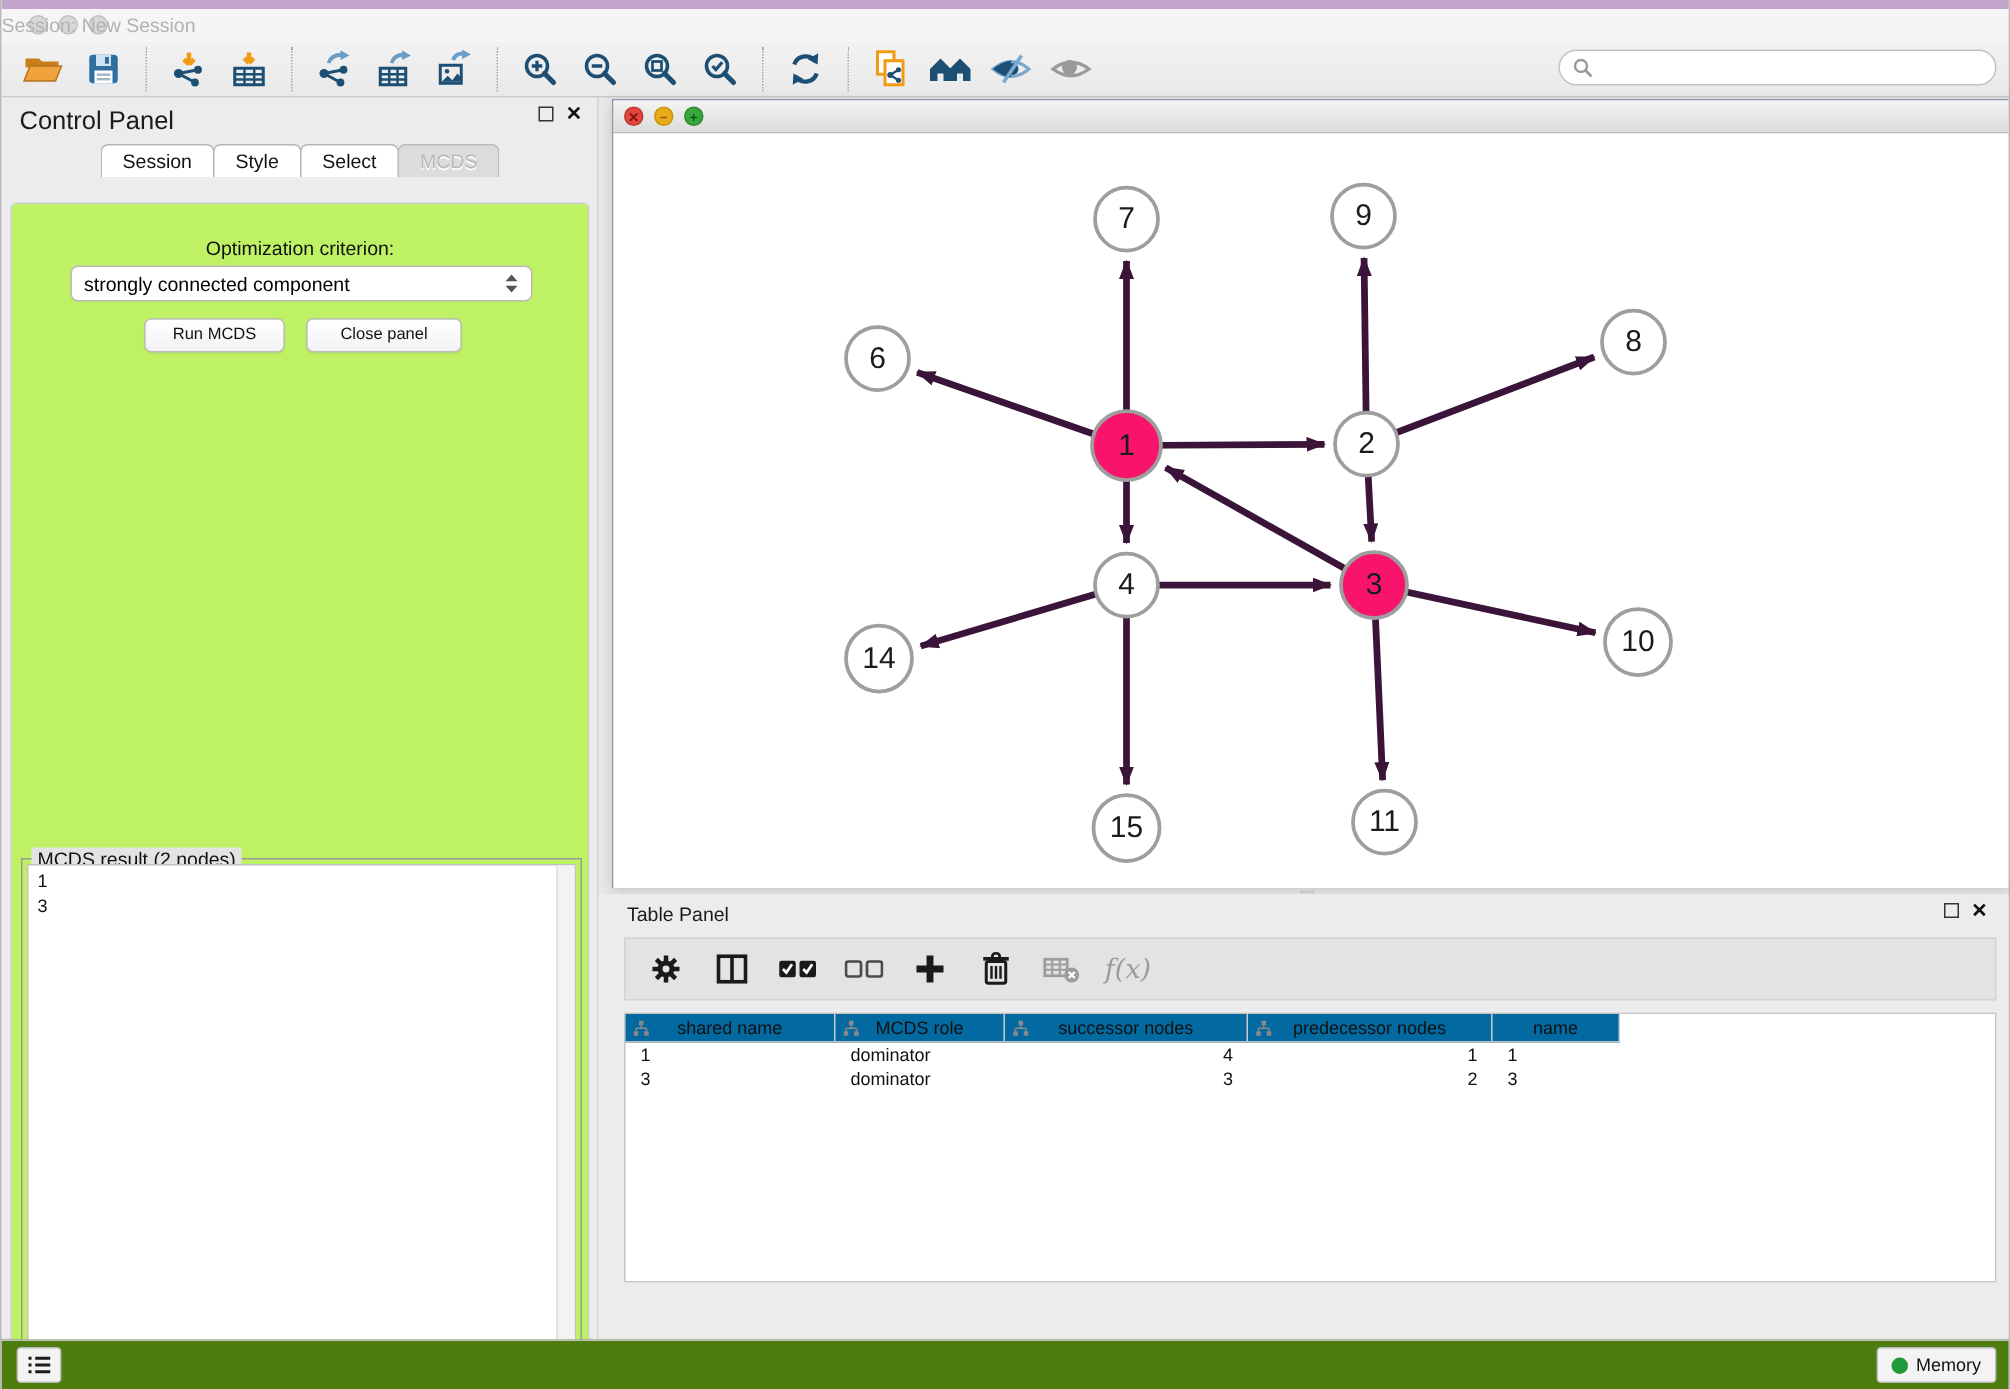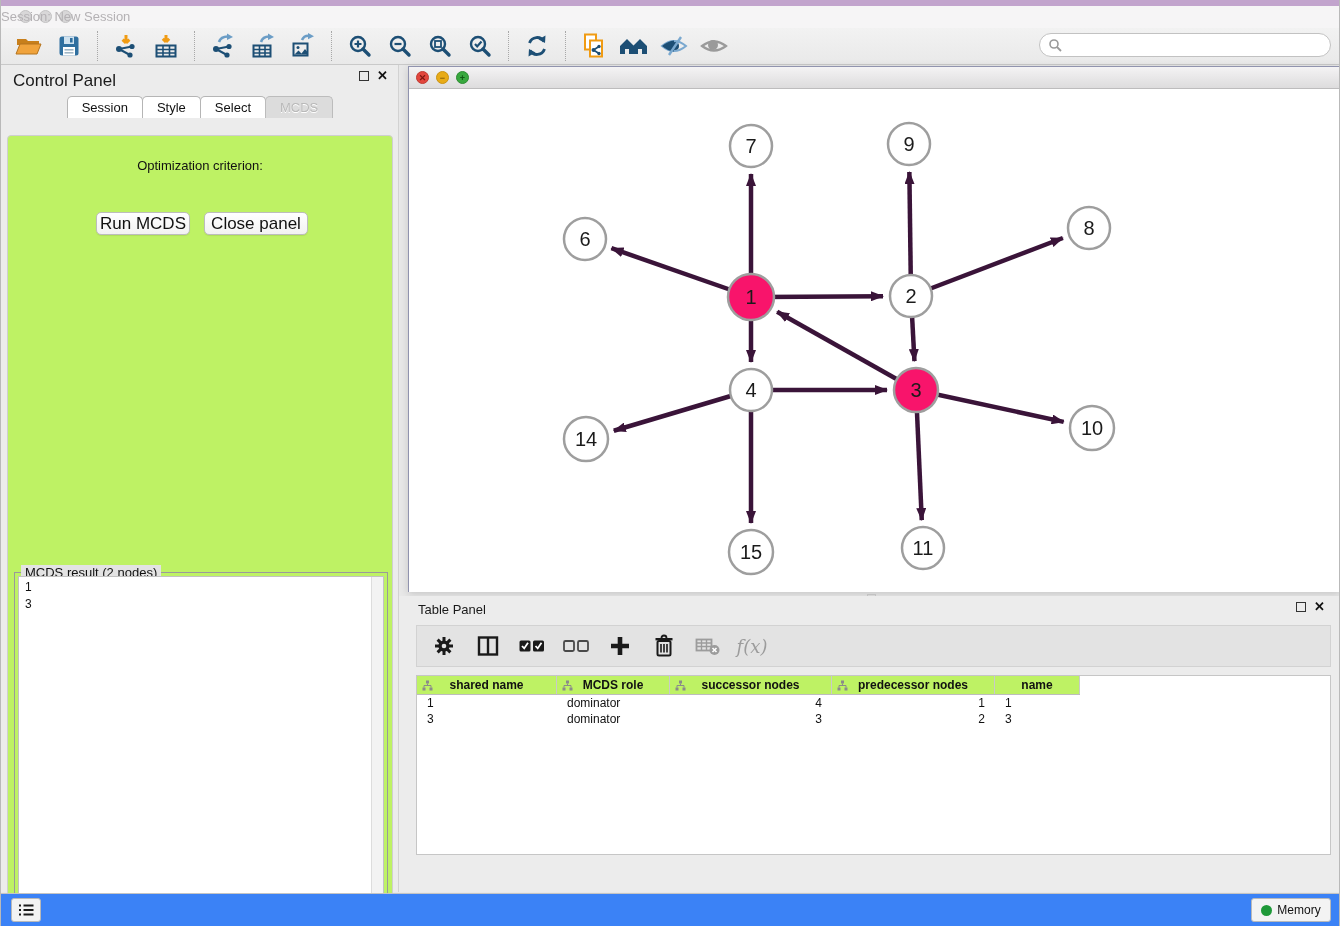--- a/index.html
+++ b/index.html
@@ -254,6 +254,13 @@
   </div>
   <div class="cp-body">
     <div class="opt-label">Optimization criterion:</div>
+    <div class="dropdown">
+      <span class="dd-label">strongly connected component</span>
+      <svg width="10" height="14" viewBox="0 0 10 14">
+        <path d="M5 1 L9 5.5 H1 z" fill="#555"></path>
+        <path d="M5 13 L1 8.5 H9 z" fill="#555"></path>
+      </svg>
+    </div>
     <div class="btn" style="left:88px; top:76px; width:94px;">Run MCDS</div>
     <div class="btn" style="left:196px; top:76px; width:104px;">Close panel</div>
     <div class="fieldset">

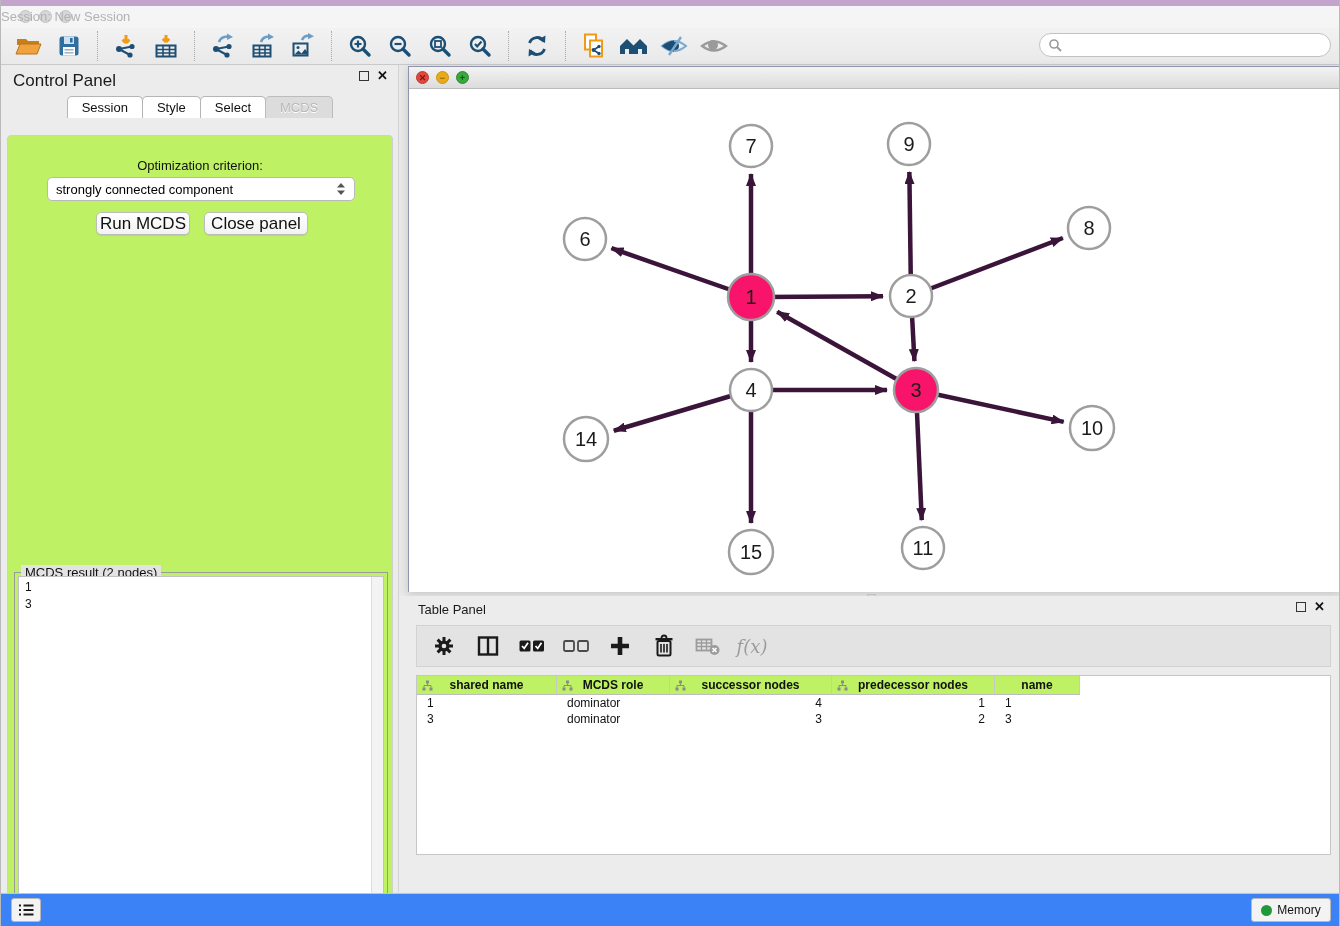--- a/index.html
+++ b/index.html
@@ -32,7 +32,7 @@
   .opt-label { position:absolute; left:0; width:100%; top:22px; text-align:center; font-size:13px; color:#111; }
   .dropdown { position:absolute; left:39px; top:41px; width:308px; height:24px; background:#fff; border:1px solid #b9b9b9; border-radius:5px; display:flex; align-items:center; padding:0 8px; font-size:13px; }
   .dropdown .dd-label { flex:1; }
-  .btn { position:absolute; height:23px; background:linear-gradient(#ffffff,#f2f2f2); border:1px solid #bdbdbd; border-radius:5px; font-size:17px; text-align:center; line-height:21px; color:#111; box-shadow:0 1px 1px rgba(0,0,0,.08); }
+  .btn { position:absolute; height:23px; background:linear-gradient(#ffffff,#f2f2f2); border:1px solid #bdbdbd; border-radius:5px; font-size:11px; text-align:center; line-height:21px; color:#111; box-shadow:0 1px 1px rgba(0,0,0,.08); }
   .fieldset { position:absolute; left:6px; top:429px; width:374px; height:376px; }
   .fs-border { position:absolute; left:0; top:7px; width:100%; height:369px; border:1px solid #9a9a9a; }
   .fs-legend { position:absolute; left:7px; top:0; background:#e3e3e3; padding:0 4px; font-size:13px; color:#111; }

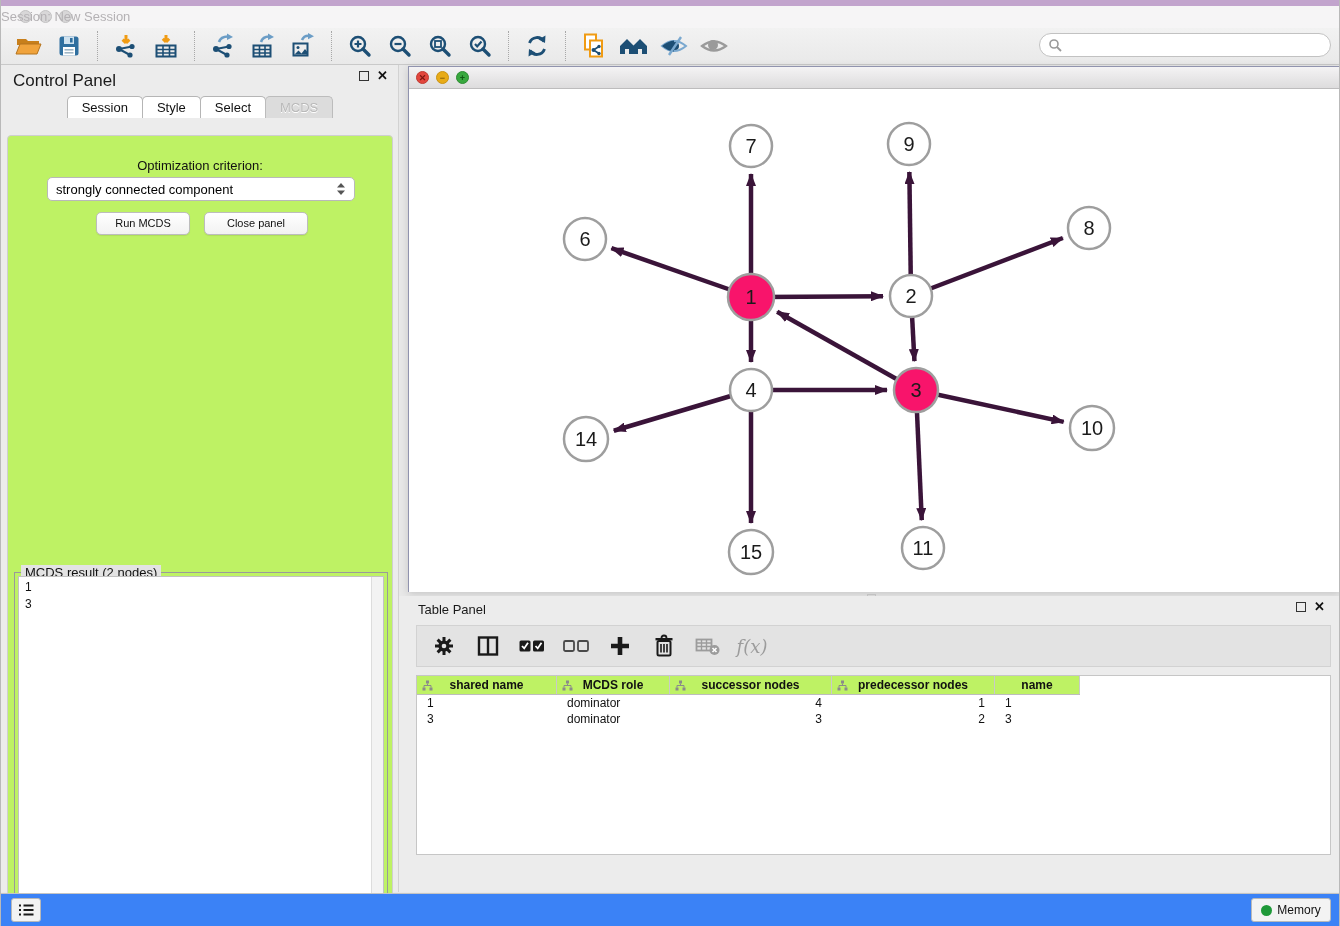--- a/index.html
+++ b/index.html
@@ -59,7 +59,7 @@
   .tp-btn { width:30px; height:30px; display:flex; align-items:center; justify-content:center; }
   .fx { font-family:"DejaVu Serif", serif; font-style:italic; font-size:18px; color:#9c9c9c; }
   .grid-table { position:absolute; left:17px; top:79px; width:915px; height:180px; background:#fff; border:1px solid #c6c6c6; }
-  .gt-header { display:flex; height:19px; background:#bef264; border-bottom:1px solid #bdbdbd; width:663px;font-weight:bold; }
+  .gt-header { display:flex; height:19px; background:#0369a1; border-bottom:1px solid #bdbdbd; width:663px; }
   .gt-hcell { position:relative; border-right:1px solid #c9c9c9; font-size:12px; color:#111; text-align:center; line-height:18px; }
   .tree-ico { position:absolute; left:5px; top:4px; }
   .gt-row { display:flex; height:16px; font-size:12px; color:#111; }

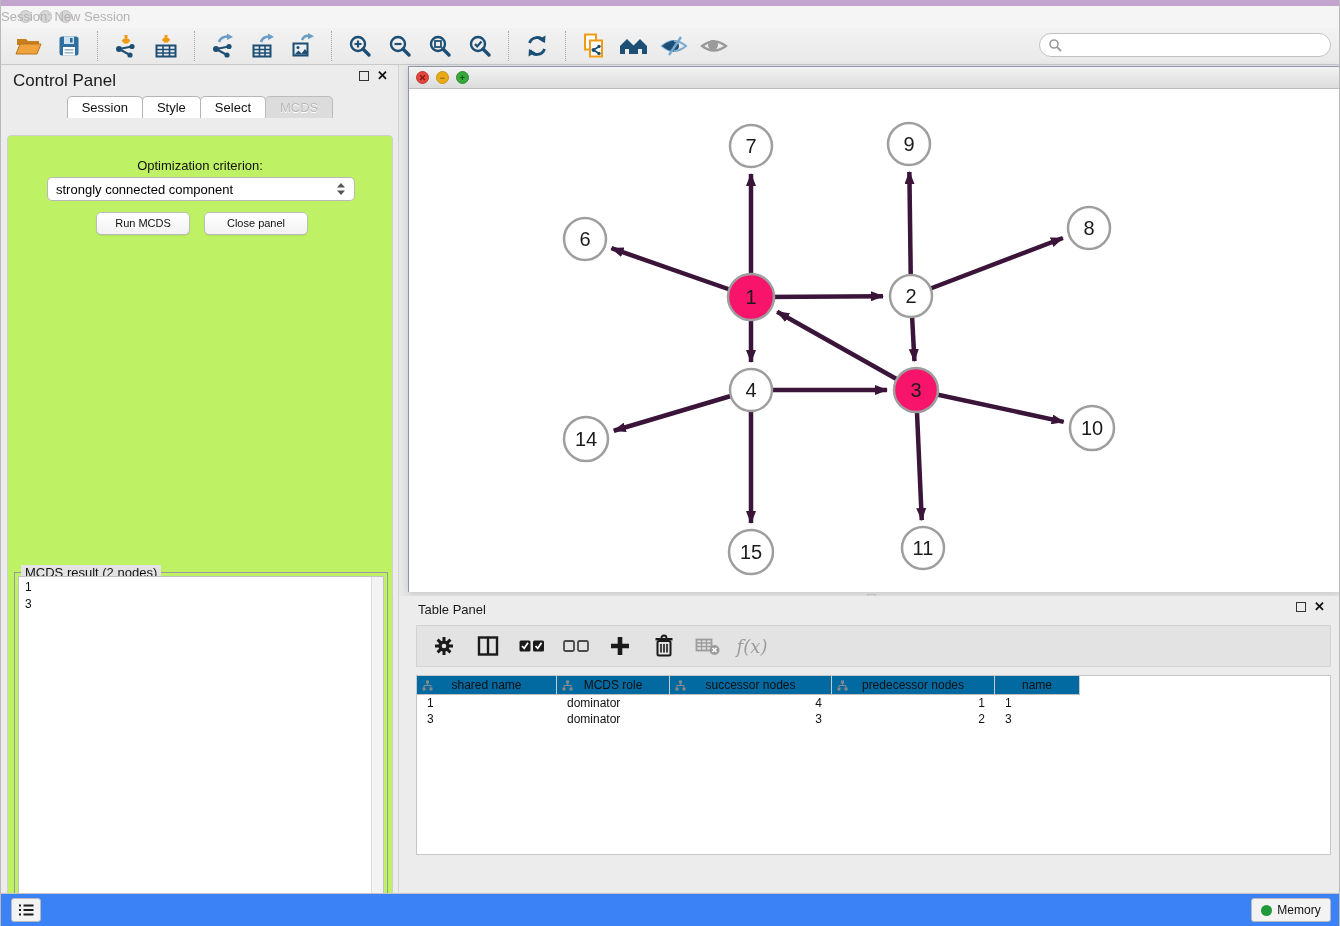--- a/index.html
+++ b/index.html
@@ -71,7 +71,7 @@
   .tp-tab.active { background:#d8d8d8; color:#b2b2b2; text-shadow:0 1px 0 #f4f4f4; }
 
   
-  .statusbar { position:absolute; left:0; top:893px; width:1340px; height:33px; background:#3b82f6; border-top:1px solid #c4c4c4; }
+  .statusbar { position:absolute; left:0; top:893px; width:1340px; height:33px; background:#4d7c0f; border-top:1px solid #c4c4c4; }
   .sb-btn { position:absolute; top:4px; height:24px; background:#f3f3f3; border:1px solid #b9b9b9; border-radius:3px; display:flex; align-items:center; justify-content:center; gap:5px; font-size:12px; color:#111; }
   .mem-dot { width:11px; height:11px; border-radius:50%; }
 </style>

